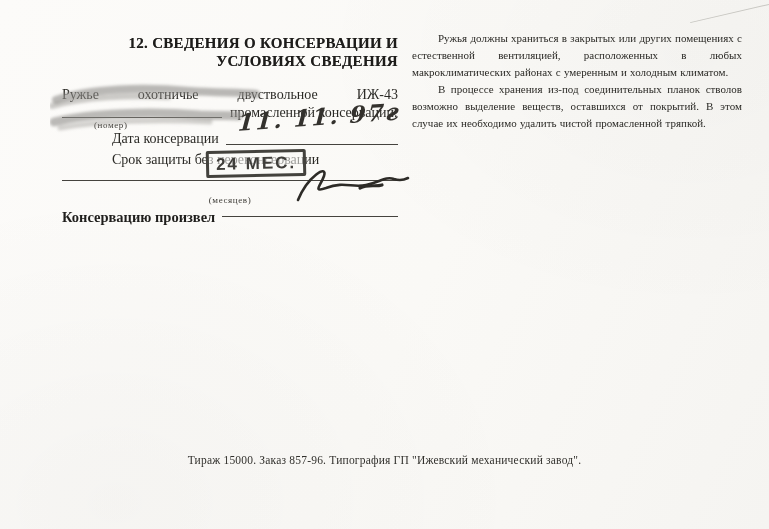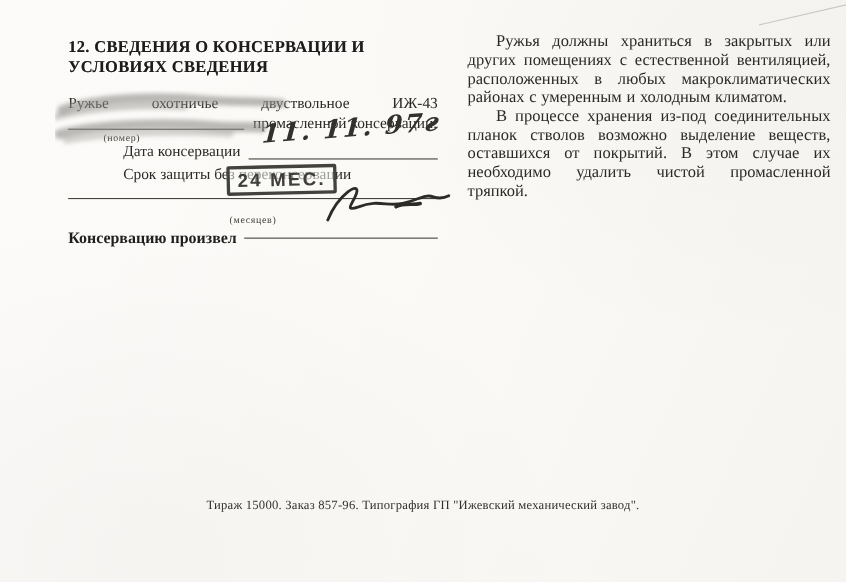--- a/index.html
+++ b/index.html
@@ -25,7 +25,7 @@
     position: absolute; left: 62px; top: 34px; width: 336px;
   }
   .heading {
-    font-weight: bold; text-align: left;
+    font-weight: bold; text-align: right;
     font-size: 15px; line-height: 18px; letter-spacing: 0.3px;
     color: #1d1c1a;
     text-shadow: 0 0 0.5px rgba(30,30,28,0.55);

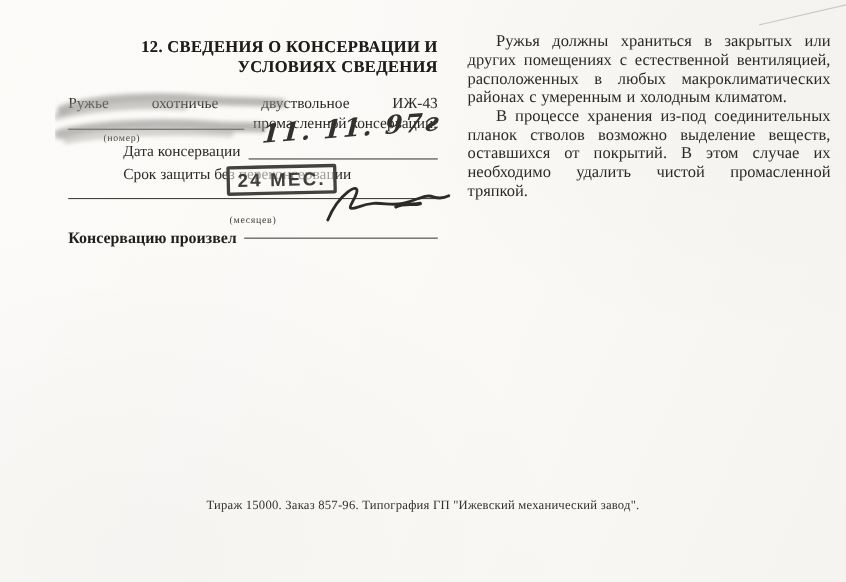--- a/index.html
+++ b/index.html
@@ -81,8 +81,8 @@
 
   
   .right-col {
-    position: absolute; left: 425px; top: 30px; width: 330px;
-    font-size: 15px; line-height: 17px;
+    position: absolute; left: 412px; top: 30px; width: 330px;
+    font-size: 11px; line-height: 17px;
   }
   .right-col p {
     margin: 0;

